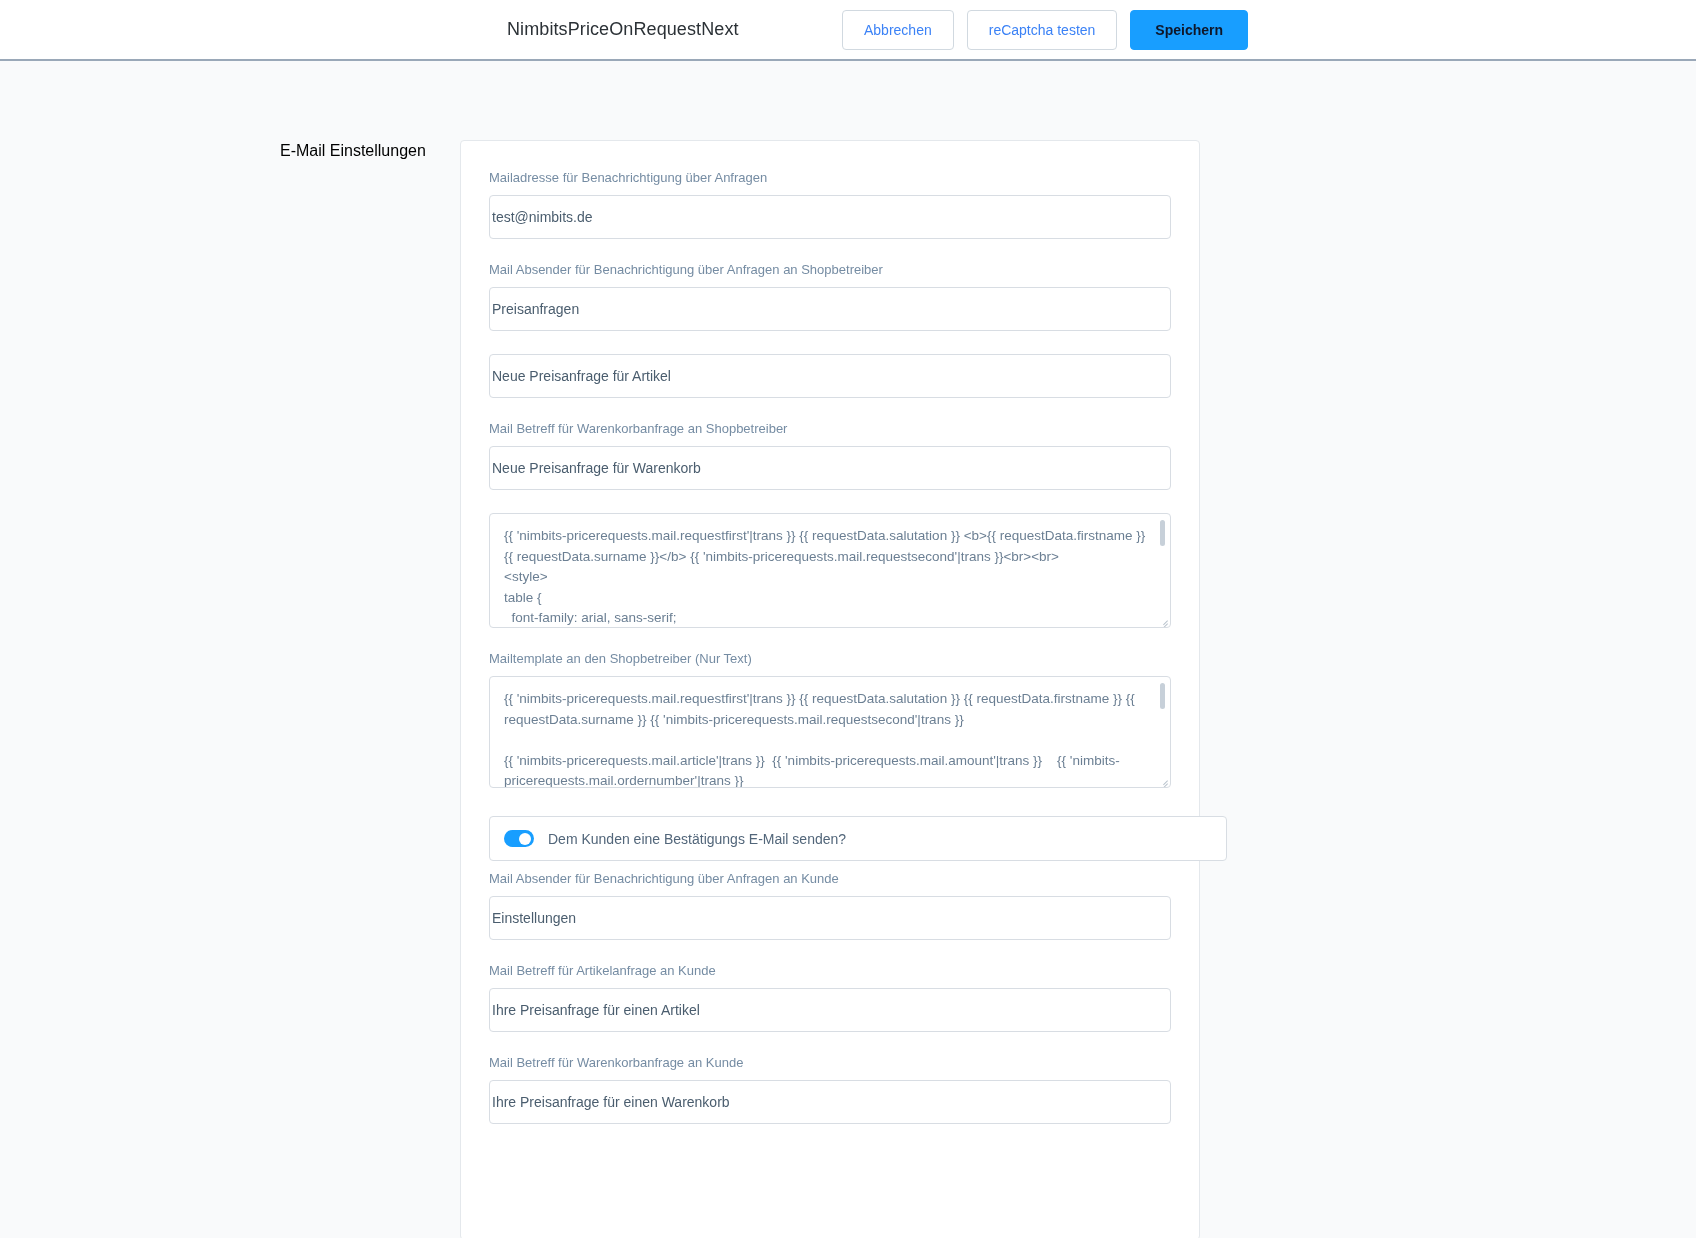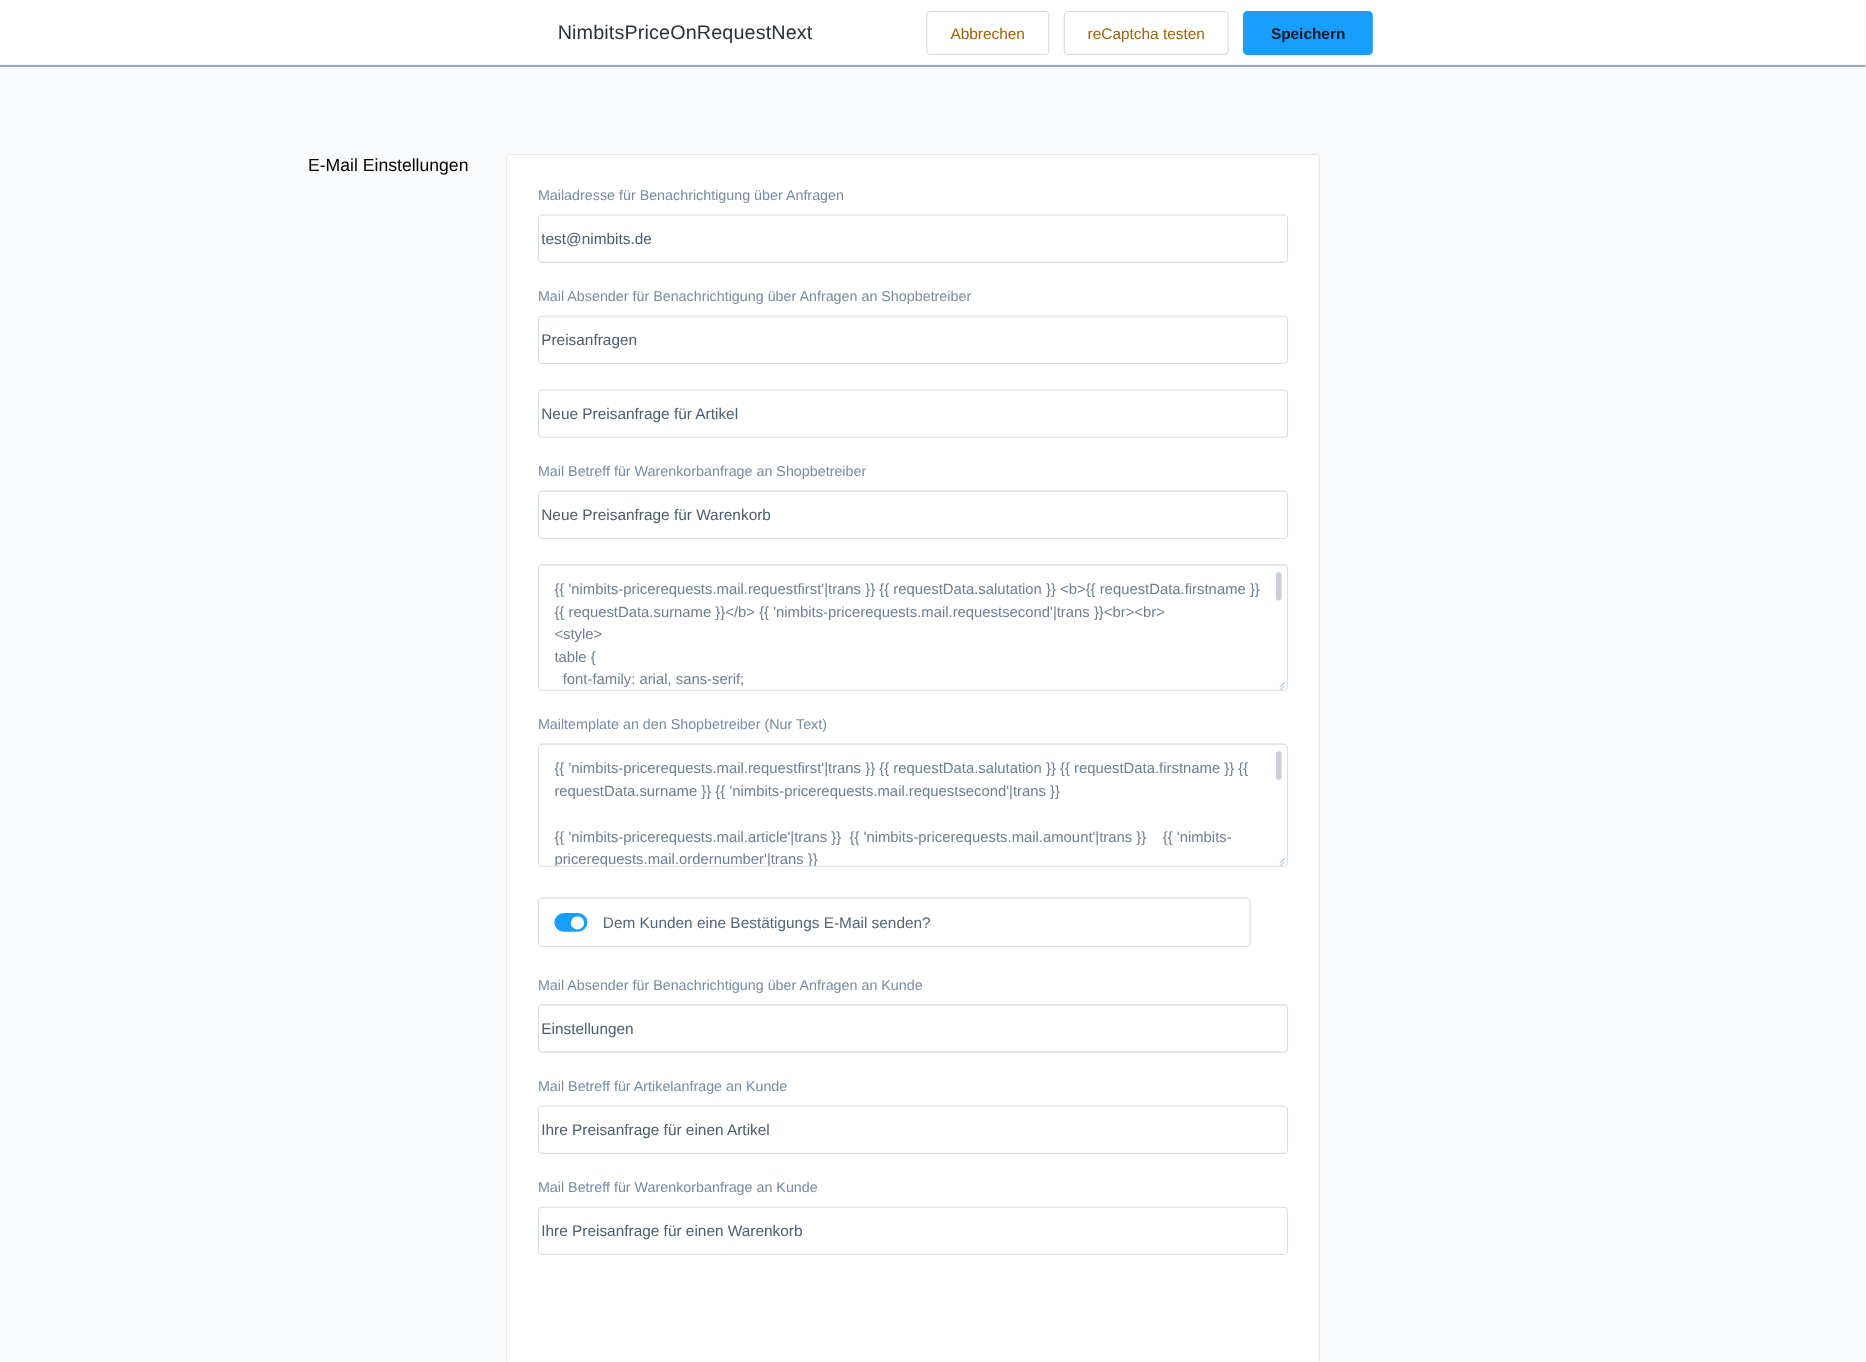--- a/index.html
+++ b/index.html
@@ -51,7 +51,7 @@
   .btn-ghost {
     background: #ffffff;
     border: 1px solid #d1d9e0;
-    color: #a16207;
+    color: #3b82f6;
   }
   .btn-primary {
     background: #189eff;

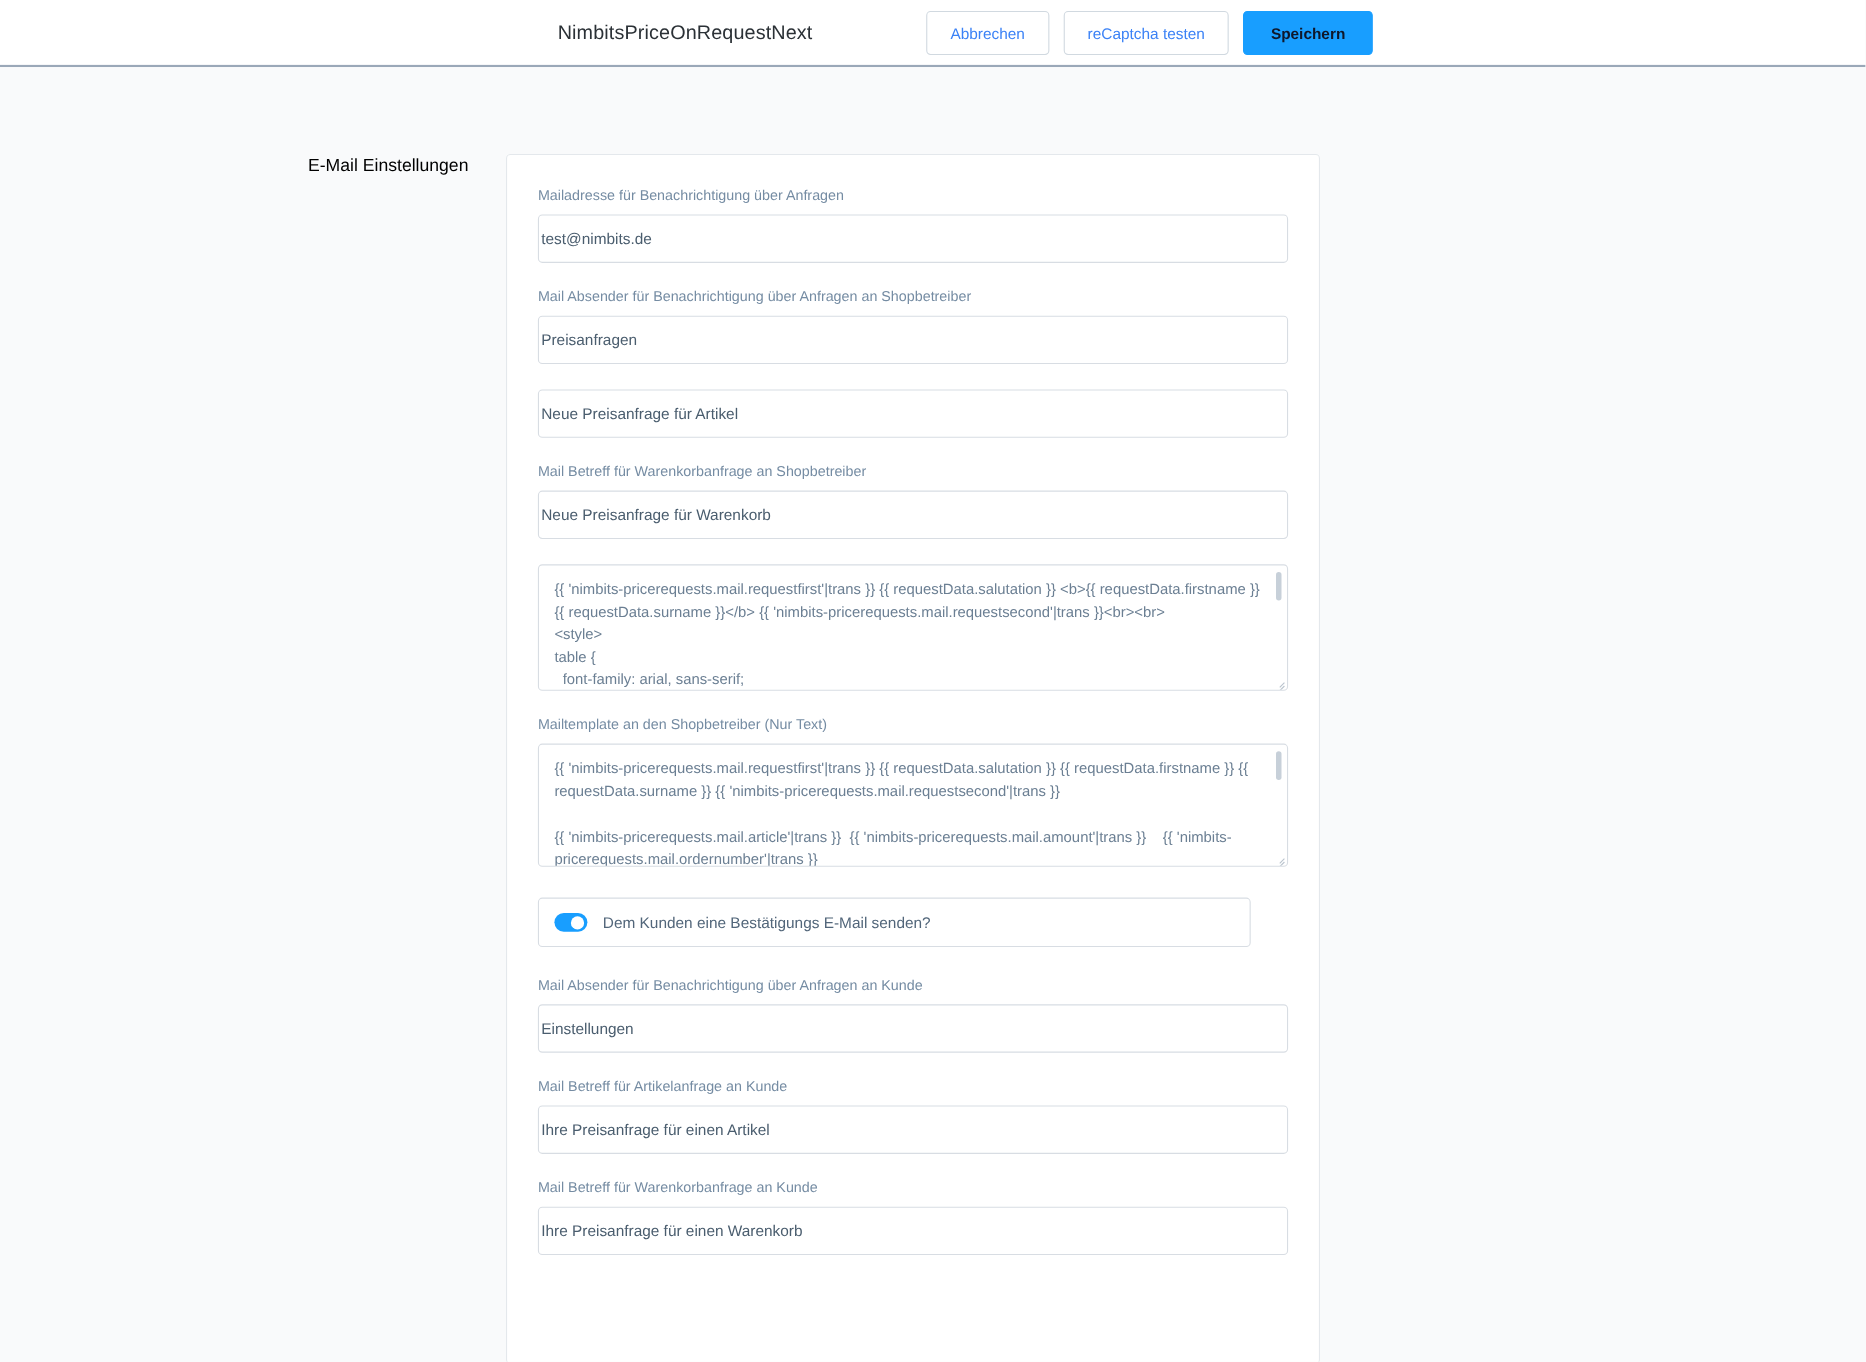--- a/index.html
+++ b/index.html
@@ -161,7 +161,7 @@
 
   
   .switch-row {
-    width: 648px;
+    width: 738px;
     height: 45px;
     border: 1px solid #d8dde3;
     border-radius: 4px;
@@ -169,7 +169,7 @@
     display: flex;
     align-items: center;
     padding: 0 14px;
-    margin-bottom: 27px;
+    margin-bottom: 10px;
     margin-top: 28px;
   }
   .switch {

